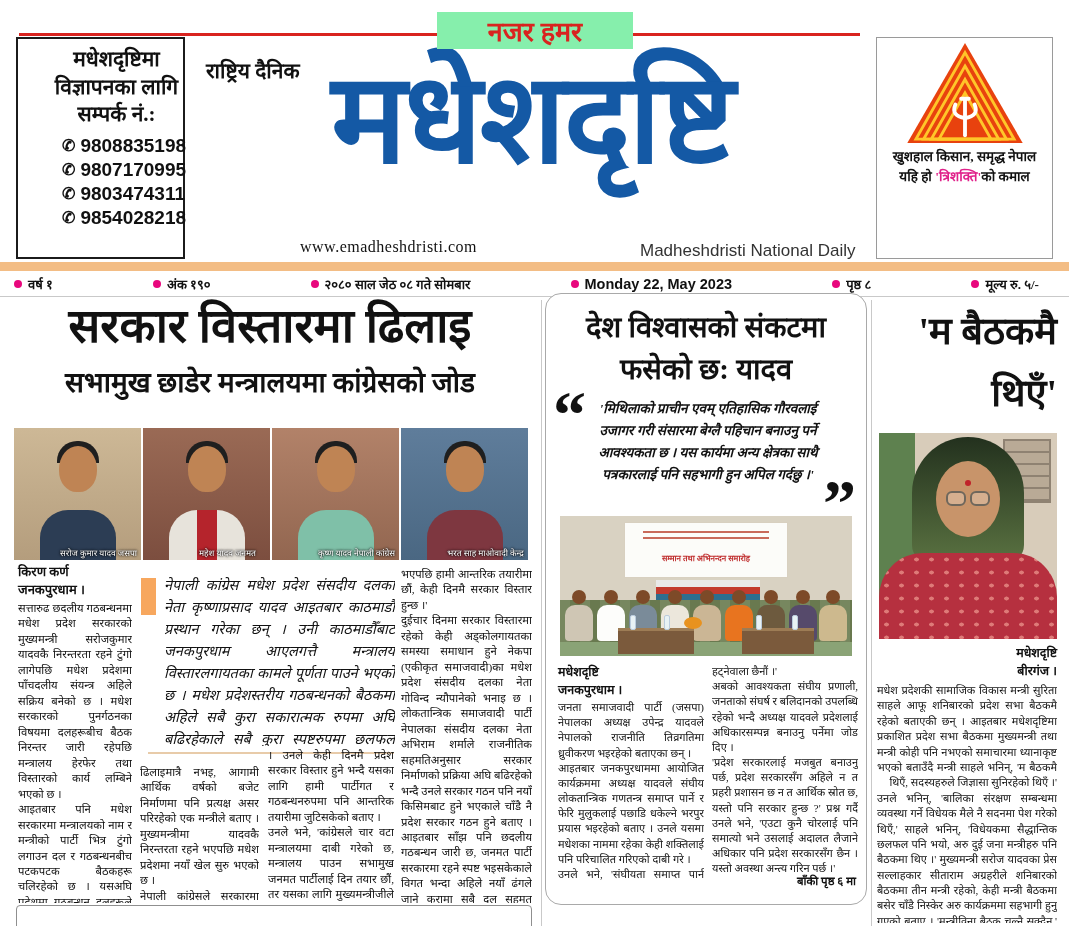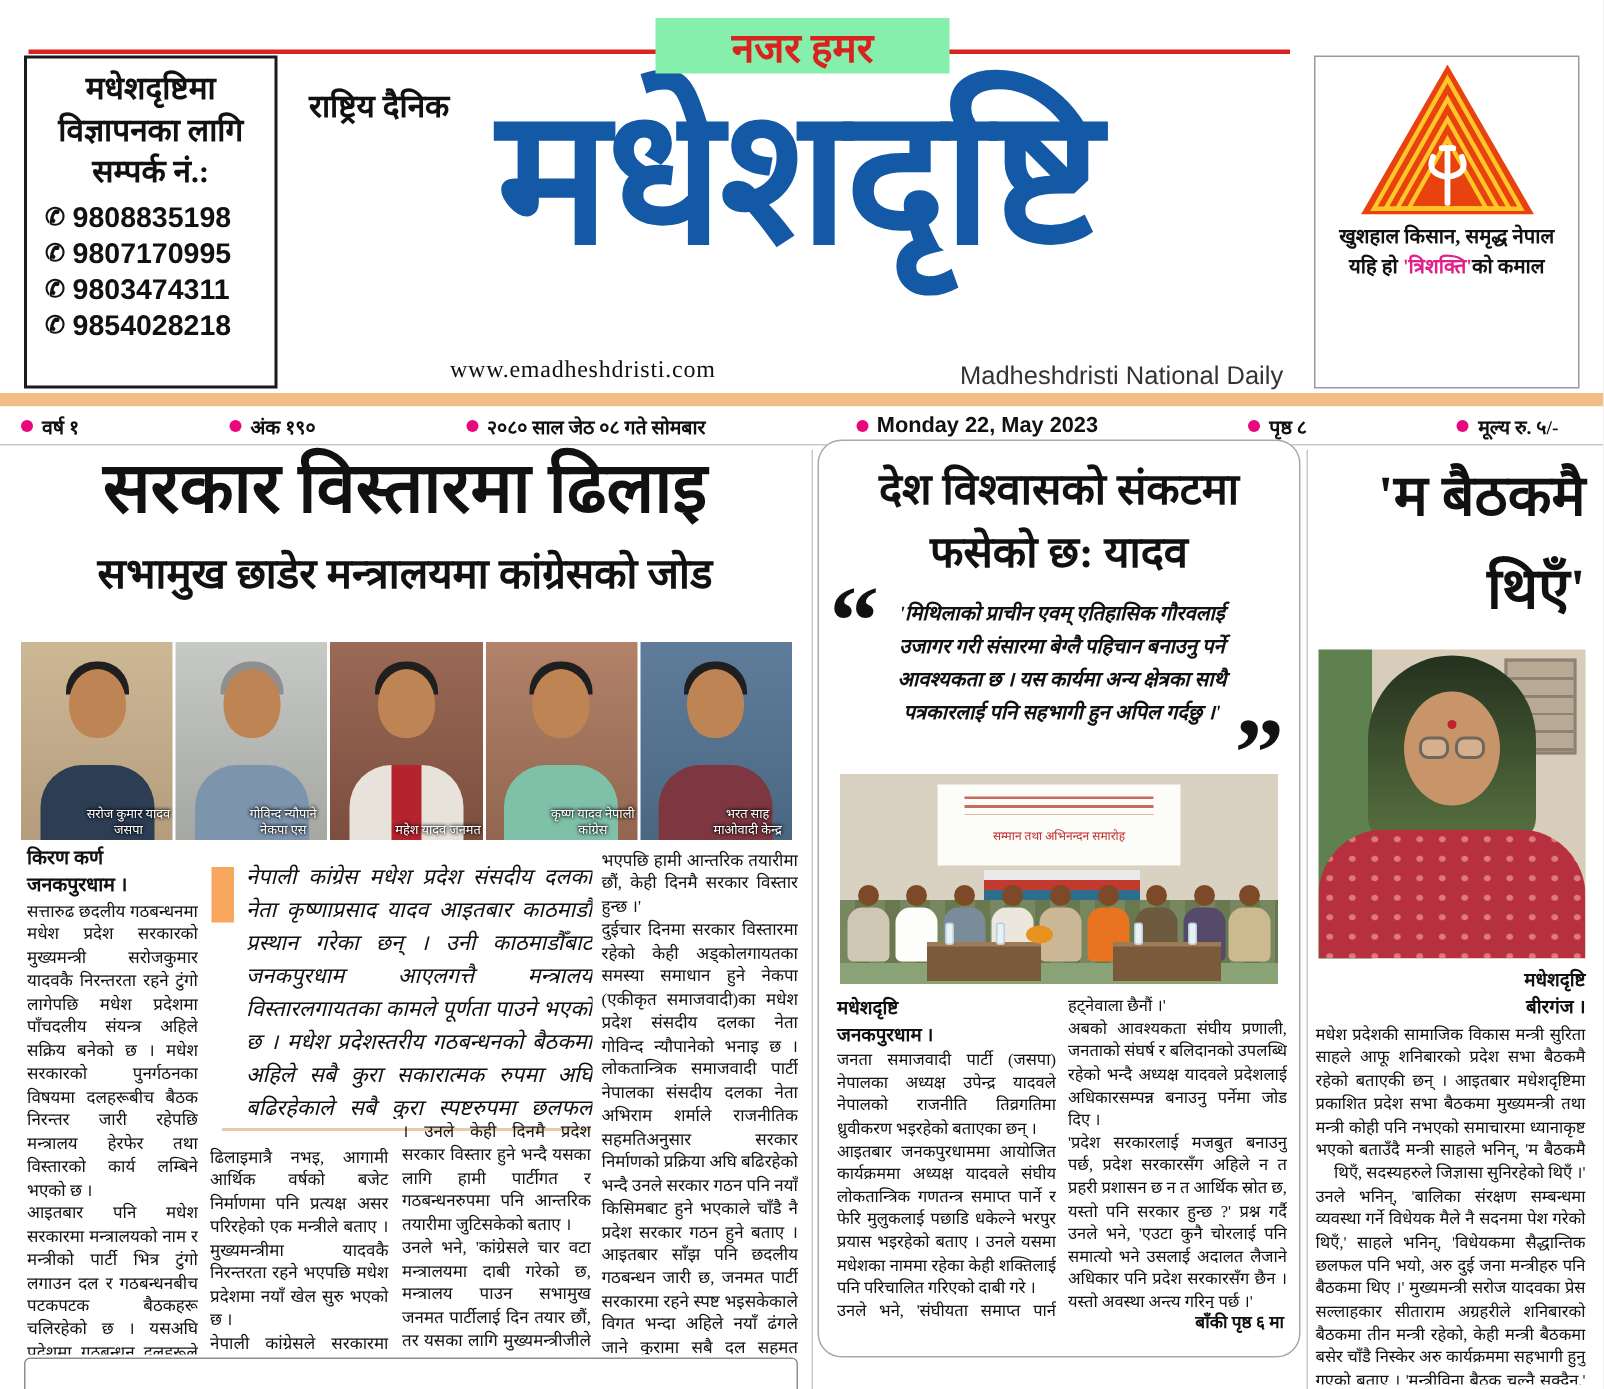--- a/index.html
+++ b/index.html
@@ -13,7 +13,7 @@
   .tagline { position:absolute; top:12px; left:437px; width:196px; text-align:center; background:#86efac; color:#d9231f;
              font-size:27px; font-weight:bold; z-index:2; }
   .ad-left { position:absolute; top:37px; left:16px; width:169px; height:222px; border:2px solid #1b1b1b;
-             text-align:center; padding-top:7px; }
+             text-align:center; padding-top:7px;padding-left:32px; }
   .ad-left-title { font-size:21px; font-weight:bold; line-height:1.32; }
   .phones { margin-top:6px; }
   .phone-row { display:flex; align-items:center; gap:5px; padding-left:12px; margin-top:2px;

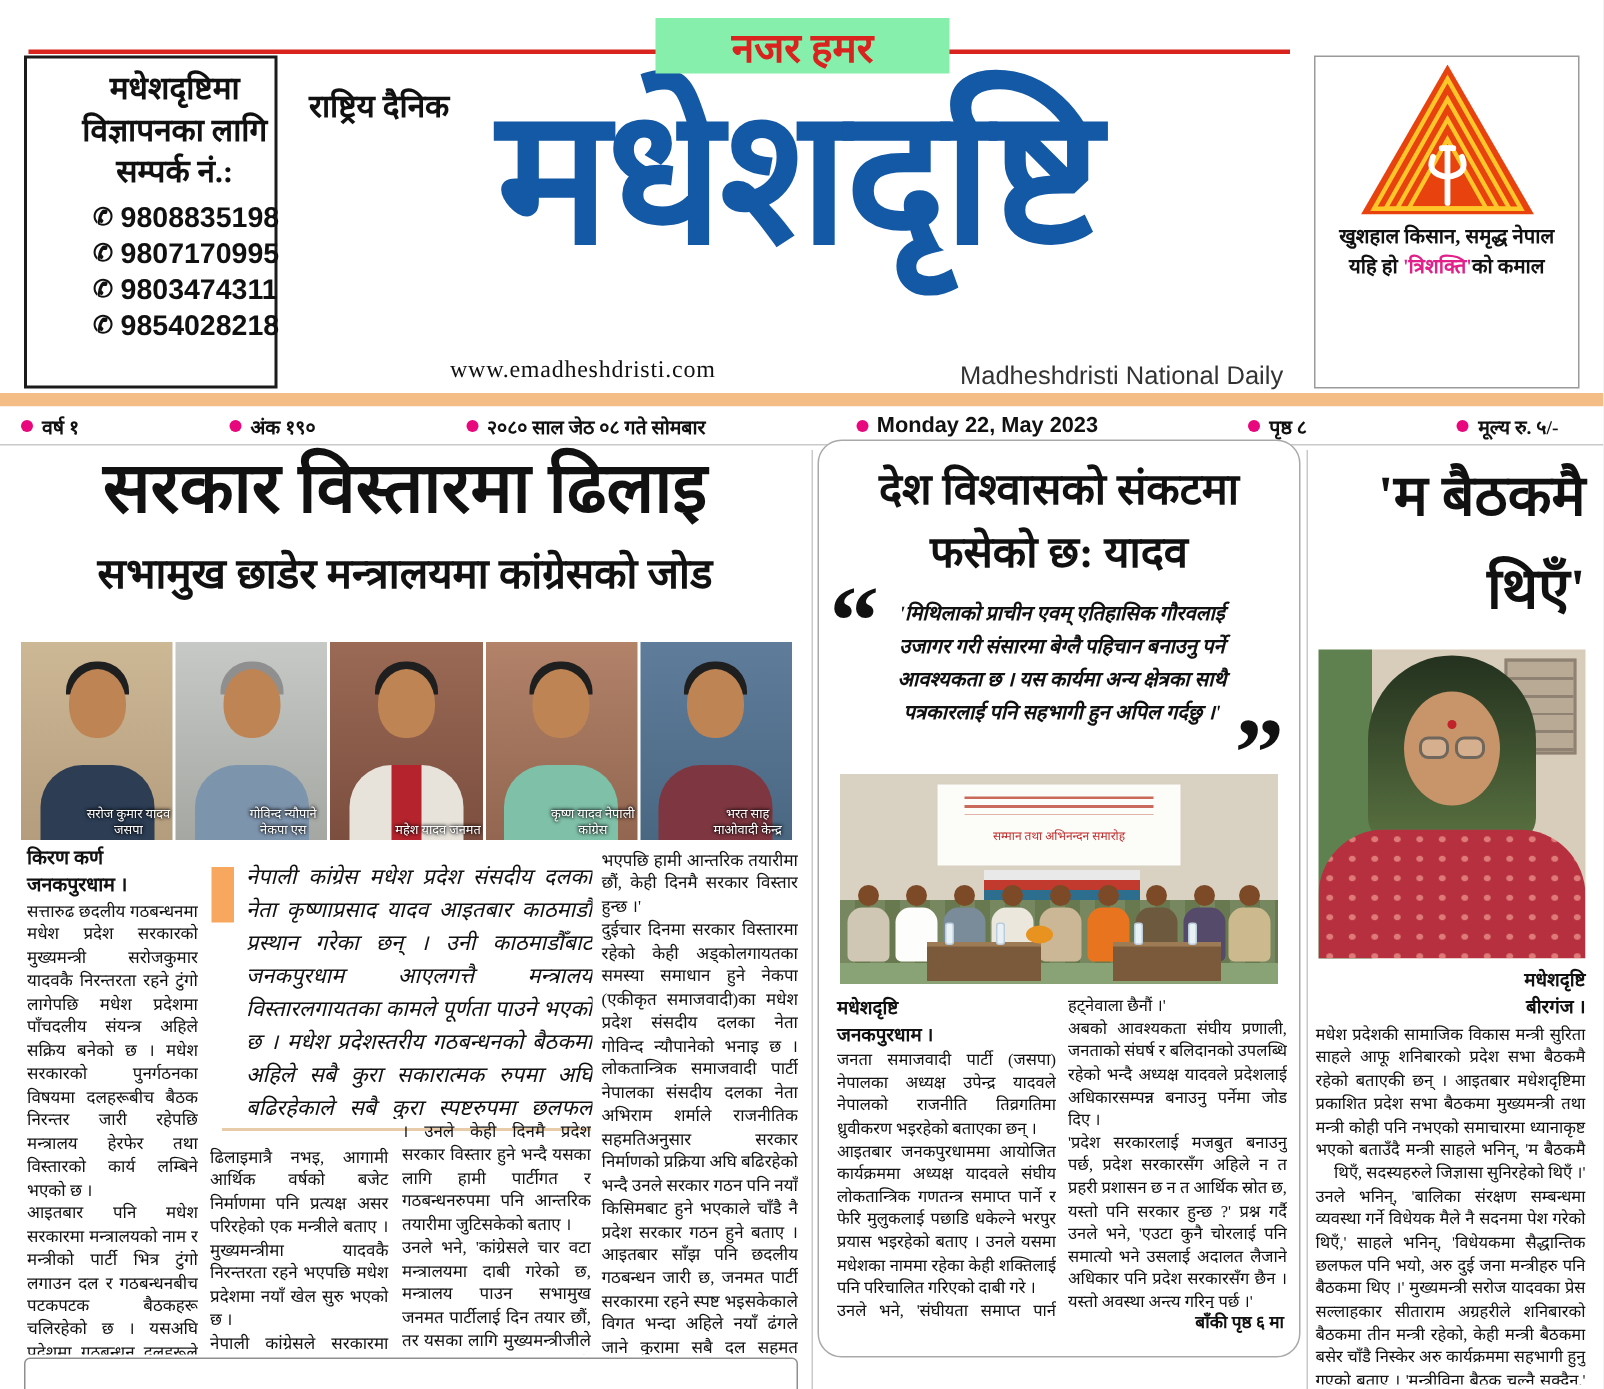--- a/index.html
+++ b/index.html
@@ -238,12 +238,6 @@
         <div class="torso"></div>
         <div class="p-caption">सरोज कुमार यादव जसपा</div>
       </div>
-    <div class="portrait p3">
-        <div class="hair"></div>
-        <div class="head"></div>
-        <div class="torso"></div>
-        <div class="p-caption">गोविन्द न्यौपाने नेकपा एस</div>
-      </div>
     <div class="portrait p4">
         <div class="hair"></div>
         <div class="head"></div>

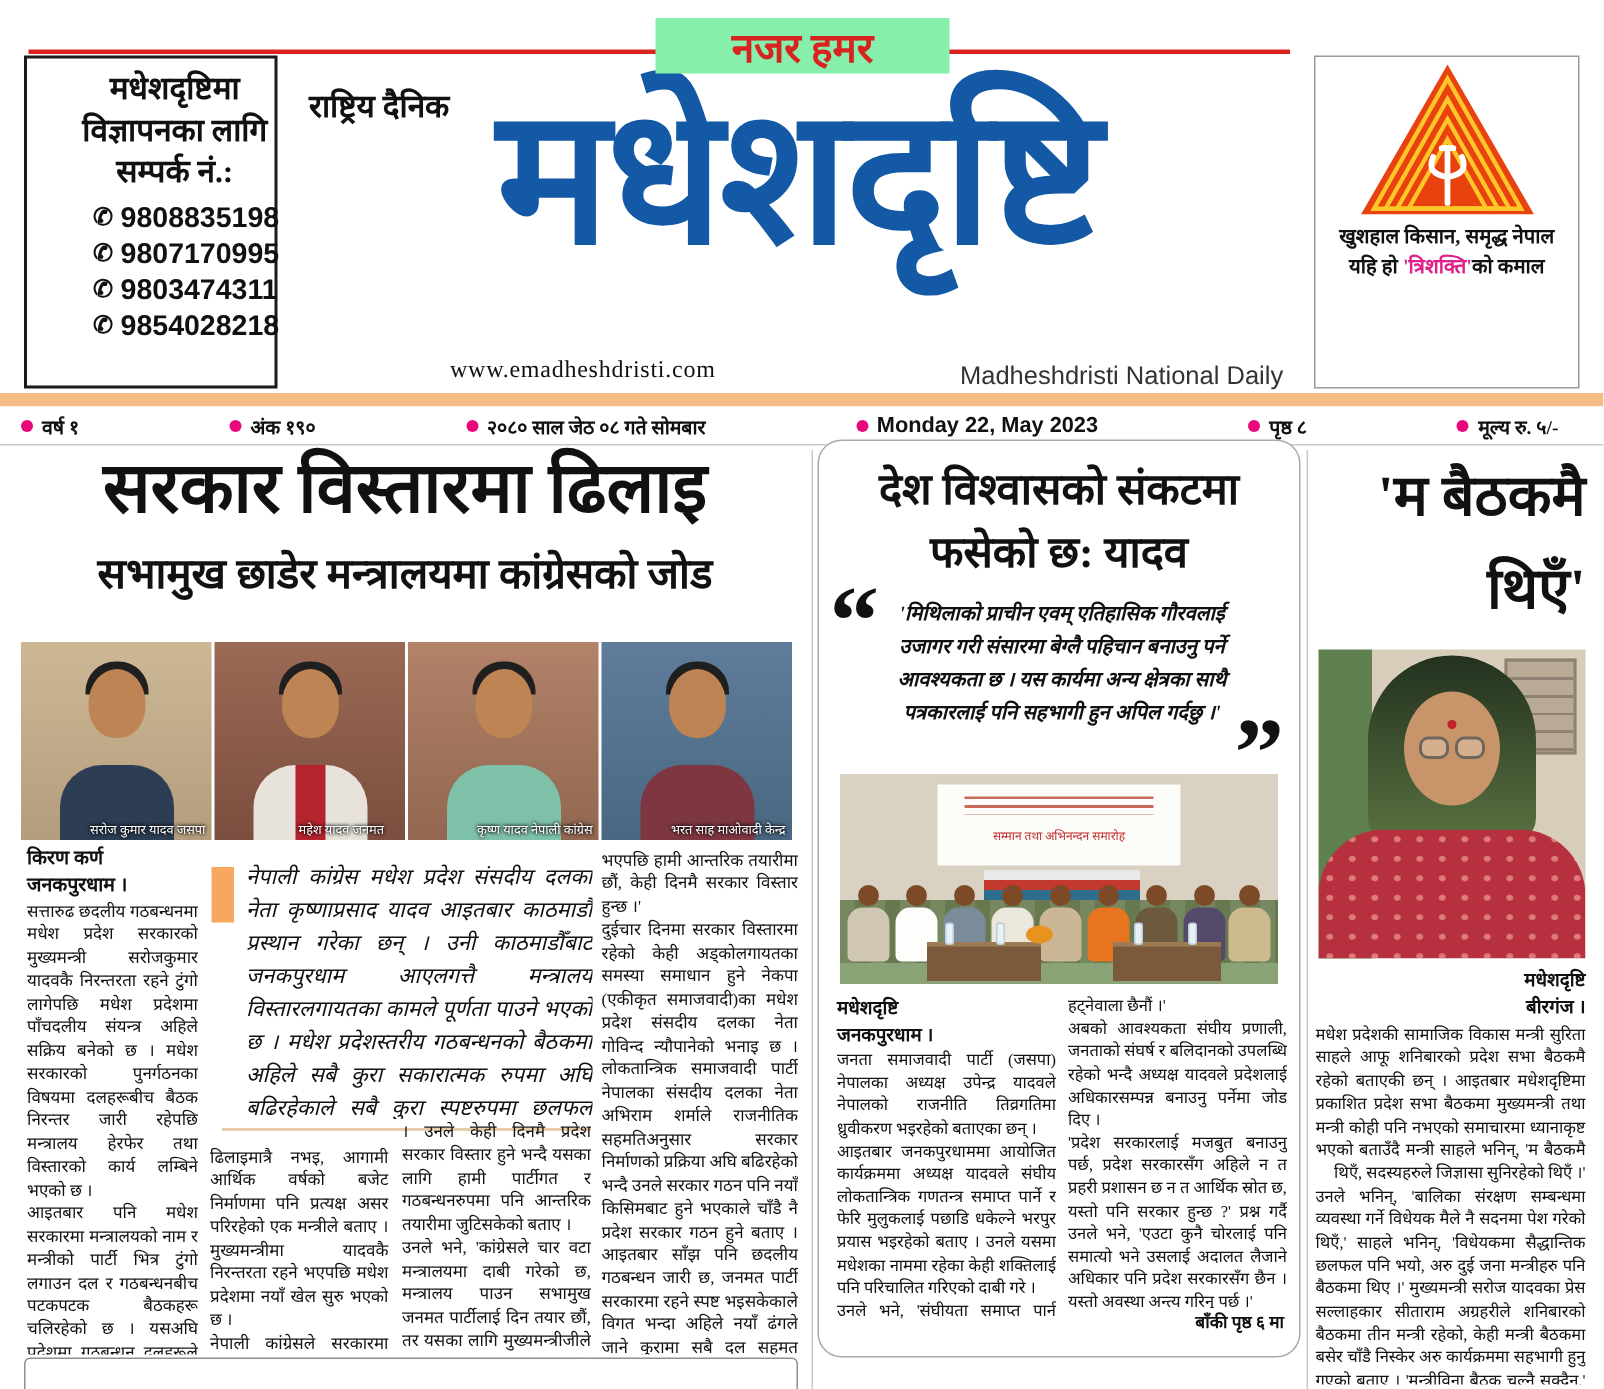--- a/index.html
+++ b/index.html
@@ -95,7 +95,7 @@
             border:1px solid #d8d0c0; text-align:center; padding-top:8px; }
   .banner::before { content:""; display:block; width:78%; height:12px; margin:0 auto 4px;
                     background:repeating-linear-gradient(180deg,#c96a5a 0 2px,transparent 2px 6px); }
-  .banner-text { font-size:8px; font-weight:normal; color:#c03030; }
+  .banner-text { font-size:8px; font-weight:bold; color:#c03030; }
   .flagboard { position:absolute; top:64px; left:96px; width:104px; height:20px;
                background:linear-gradient(180deg,#e9e9e9 0 35%,#c23a2e 35% 68%,#2d6e8f 68%); }
   .sofa { position:absolute; bottom:14px; left:0; width:100%; height:42px;

